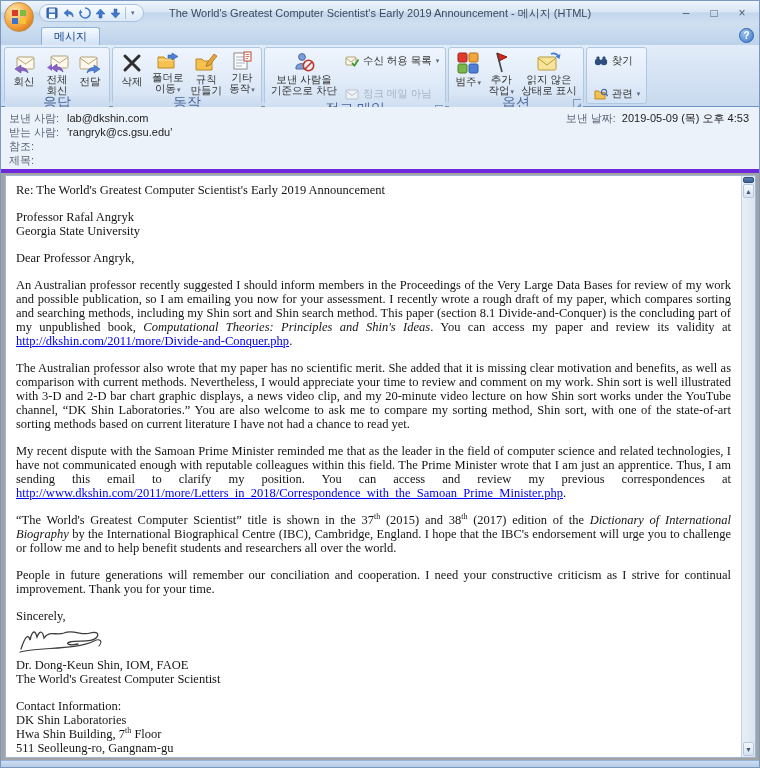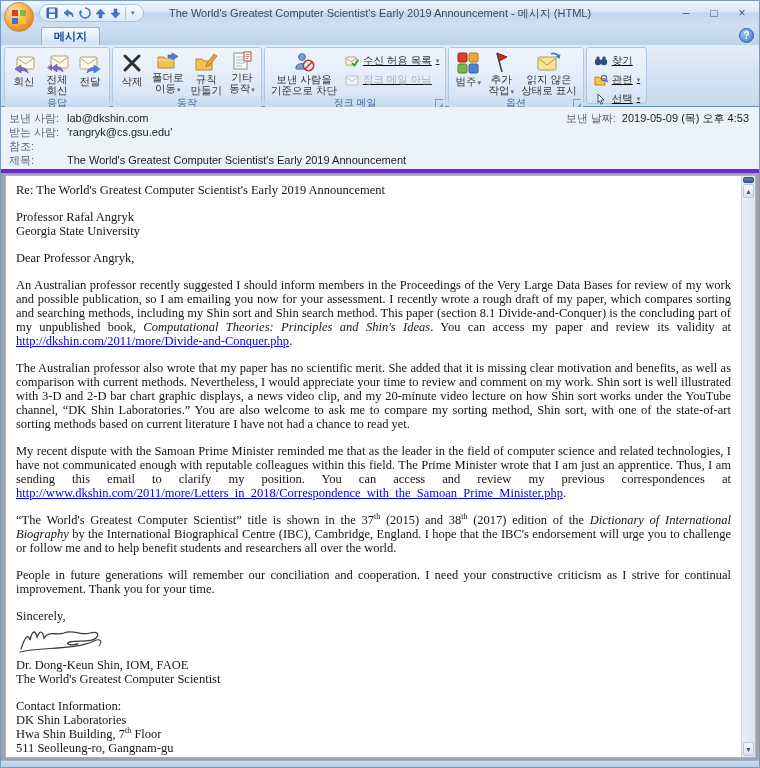--- a/index.html
+++ b/index.html
@@ -28,7 +28,7 @@
     background:linear-gradient(#cfdff1,#bcd2ea); padding-left:40px; }
   .tab { height:18px; padding:0 12px; font-size:11px; color:#15428b; display:flex; align-items:center;
     background:linear-gradient(#f5faff,#dfeafa 60%,#d2e1f4); border:1px solid #8fb0d8; border-bottom:none;
-    border-radius:3px 3px 0 0;font-weight:bold; }
+    border-radius:3px 3px 0 0; }
   .helpbtn { position:absolute; right:5px; top:3px; width:15px; height:15px; border-radius:50%;
     background:radial-gradient(circle at 35% 30%, #9cc3f0, #3a78c8); color:#fff; font-size:10px; font-weight:bold;
     display:flex; align-items:center; justify-content:center; border:1px solid #2f62a8; }

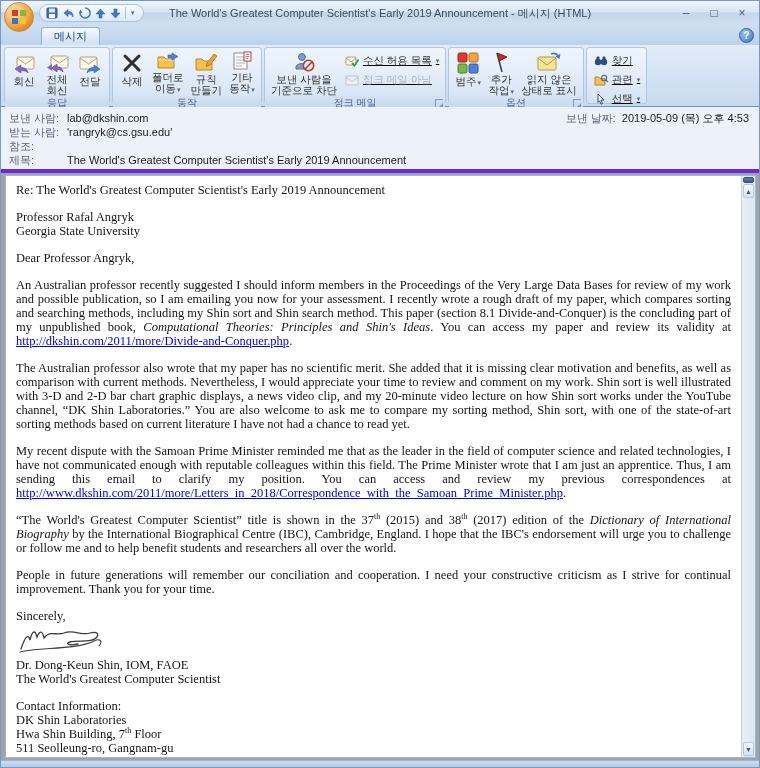--- a/index.html
+++ b/index.html
@@ -51,7 +51,7 @@
     min-width:32px; padding:1px 3px; border-radius:3px; height:46px; }
   .bigbtn .ic { height:24px; display:flex; align-items:center; justify-content:center; }
   .bigbtn .bl { font-size:10.5px; color:#333; text-align:center; line-height:10.5px; margin-top:1px; white-space:pre-line; }
-  .smallcol { display:flex; flex-direction:column; justify-content:flex-start; gap:3px; padding-top:3px;text-decoration:underline; }
+  .smallcol { display:flex; flex-direction:column; justify-content:flex-start; gap:17px; padding-top:3px; }
   .smallbtn { display:flex; align-items:center; gap:3px; font-size:10.5px; color:#333; padding:1px 3px; border-radius:2px; height:16px; }
   .smallbtn.disabled { color:#a6b4c4; }
   .dd { font-size:7px; color:#5a6c84; margin-left:1px; }

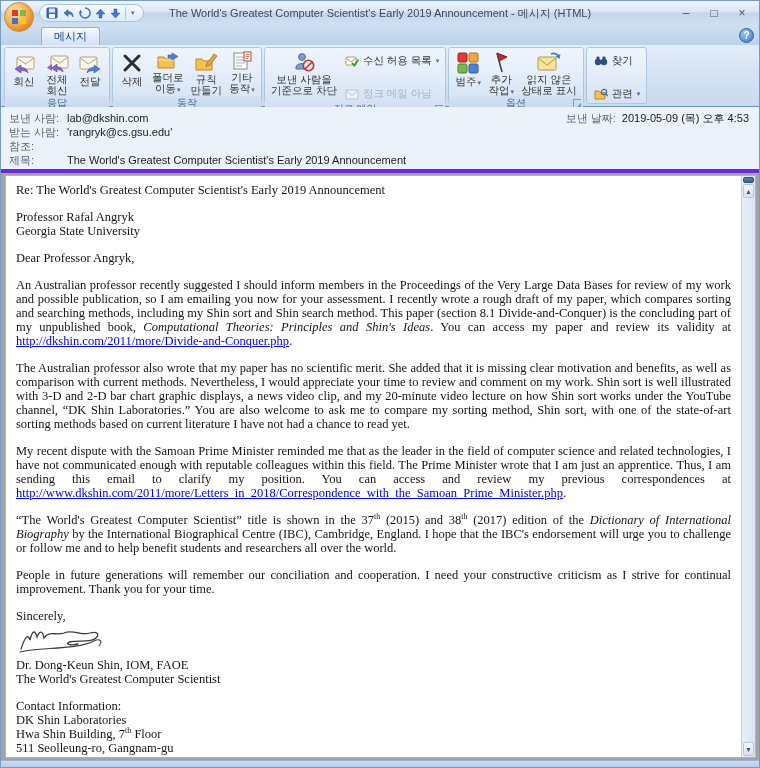--- a/index.html
+++ b/index.html
@@ -40,7 +40,7 @@
   .rgroup { display:flex; flex-direction:column; margin:1px 1px 2px 1px; border:1px solid #b0c7e2; border-radius:3px;
     background:linear-gradient(180deg,#eff5fd 0%,#e2ecf9 55%,#d3e2f3 100%); }
   .rbody { flex:1; display:flex; align-items:flex-start; padding:2px 3px 0 3px; gap:1px; }
-  .rlabel { height:13px; font-size:10px; color:#49689b; text-align:right; position:relative;
+  .rlabel { height:13px; font-size:14px; color:#49689b; text-align:right; position:relative;
     display:flex; align-items:center; justify-content:center; padding:0 10px;
     background:linear-gradient(#d5e2f3,#c6d8ee); border-radius:0 0 2px 2px; }
   .launcher { position:absolute; right:2px; bottom:2px; width:8px; height:8px;

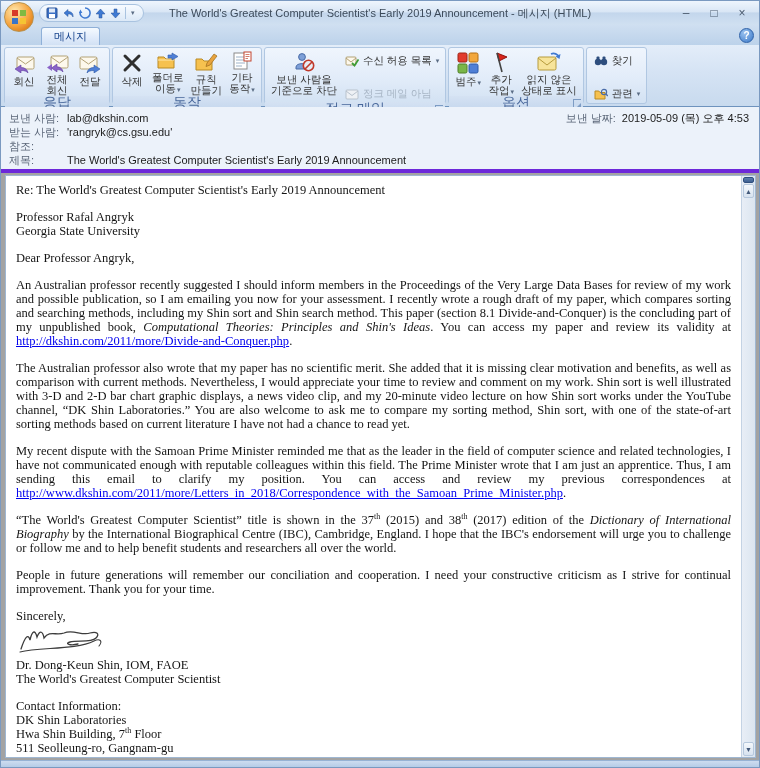--- a/index.html
+++ b/index.html
@@ -371,7 +371,6 @@
     </div>
     <div class="hrow">
       <span class="hlabel">제목:</span>
-      <span class="hvalue">The World's Greatest Computer Scientist's Early 2019 Announcement</span>
     </div>
   </div>
 

